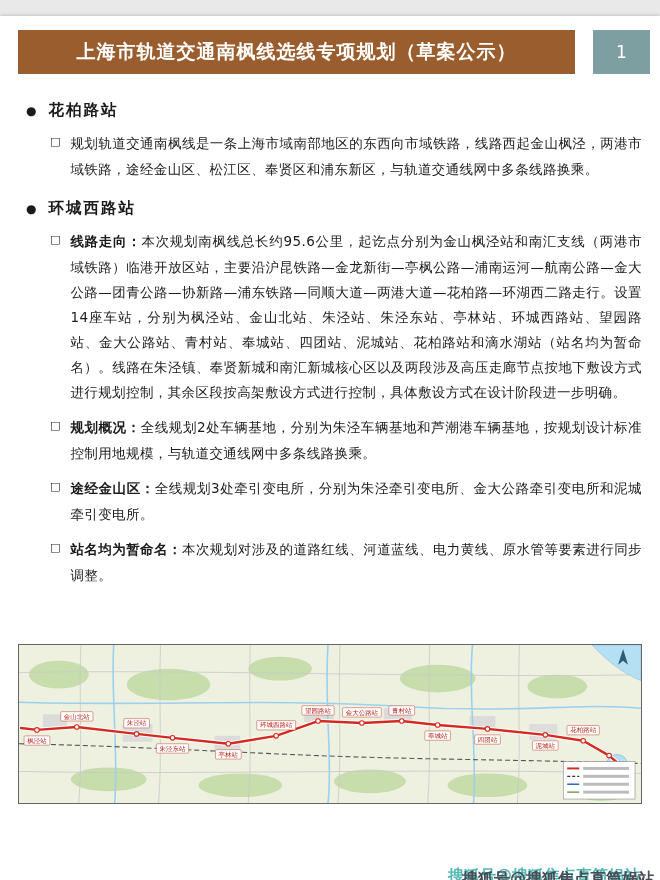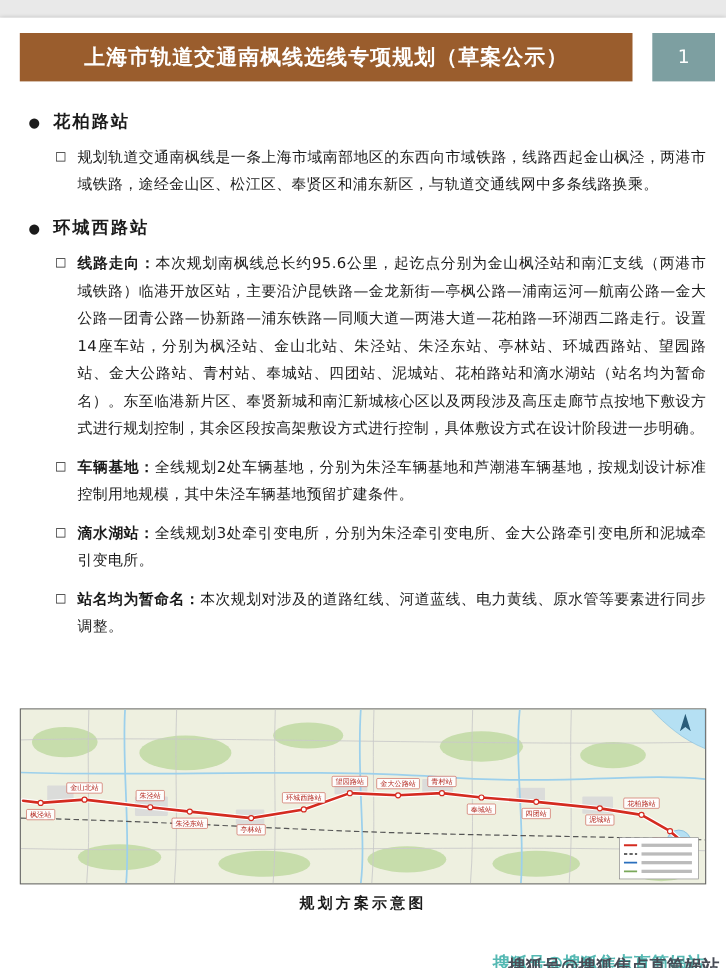--- a/index.html
+++ b/index.html
@@ -27,7 +27,7 @@
   .item{display:flex;margin:6px 0 10px 26px;}
   .item-bullet{font-size:11px;font-weight:bold;margin:5px 10px 0 0;line-height:1;}
   .item-text{margin:0;font-size:13.5px;line-height:25px;text-align:justify;letter-spacing:.4px;}
-  .item-text b{letter-spacing:.4px;}
+  .item-text b{letter-spacing:.4px;font-family:Liberation Mono, monospace;}
   
   .map-wrap{position:absolute;left:18px;right:18px;top:628px;height:158px;border:1px solid #666;background:#eef0e0;}
   .map-wrap svg{display:block;width:100%;height:100%;}

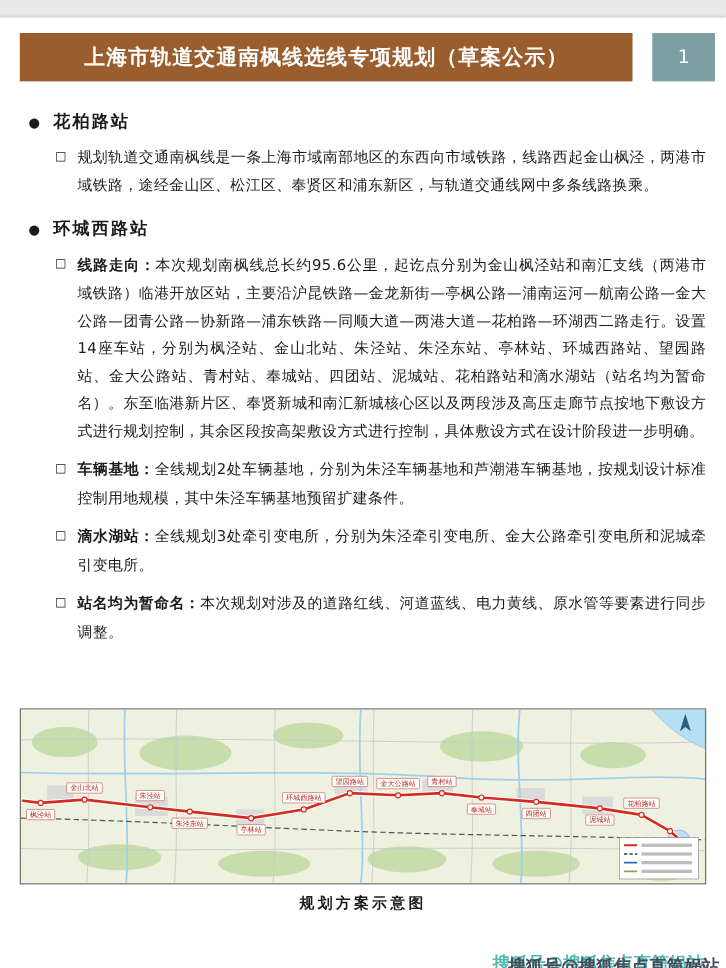--- a/index.html
+++ b/index.html
@@ -70,7 +70,7 @@
 
       <div class="item">
         <span class="item-bullet">□</span>
-        <p class="item-text"><b>线路走向：</b><span>本次规划南枫线总长约95.6公里，起讫点分别为金山枫泾站和南汇支线（两港市域铁路）临港开放区站，主要沿沪昆铁路—金龙新街—亭枫公路—浦南运河—航南公路—金大公路—团青公路—协新路—浦东铁路—同顺大道—两港大道—花柏路—环湖西二路走行。设置14座车站，分别为枫泾站、金山北站、朱泾站、朱泾东站、亭林站、环城西路站、望园路站、金大公路站、青村站、奉城站、四团站、泥城站、花柏路站和滴水湖站（站名均为暂命名）。东至临港新片区、奉贤新城和南汇新城核心区以及两段涉及高压走廊节点按地下敷设方式进行规划控制，其余区段按高架敷设方式进行控制，具体敷设方式在设计阶段进一步明确。</span></p>
+        <p class="item-text"><b>线路走向：</b><span>本次规划南枫线总长约95.6公里，起讫点分别为金山枫泾站和南汇支线（两港市域铁路）临港开放区站，主要沿沪昆铁路—金龙新街—亭枫公路—浦南运河—航南公路—金大公路—团青公路—协新路—浦东铁路—同顺大道—两港大道—花柏路—环湖西二路走行。设置14座车站，分别为枫泾站、金山北站、朱泾站、朱泾东站、亭林站、环城西路站、望园路站、金大公路站、青村站、奉城站、四团站、泥城站、花柏路站和滴水湖站（站名均为暂命名）。线路在朱泾镇、奉贤新城和南汇新城核心区以及两段涉及高压走廊节点按地下敷设方式进行规划控制，其余区段按高架敷设方式进行控制，具体敷设方式在设计阶段进一步明确。</span></p>
       </div>
 
       <div class="item">

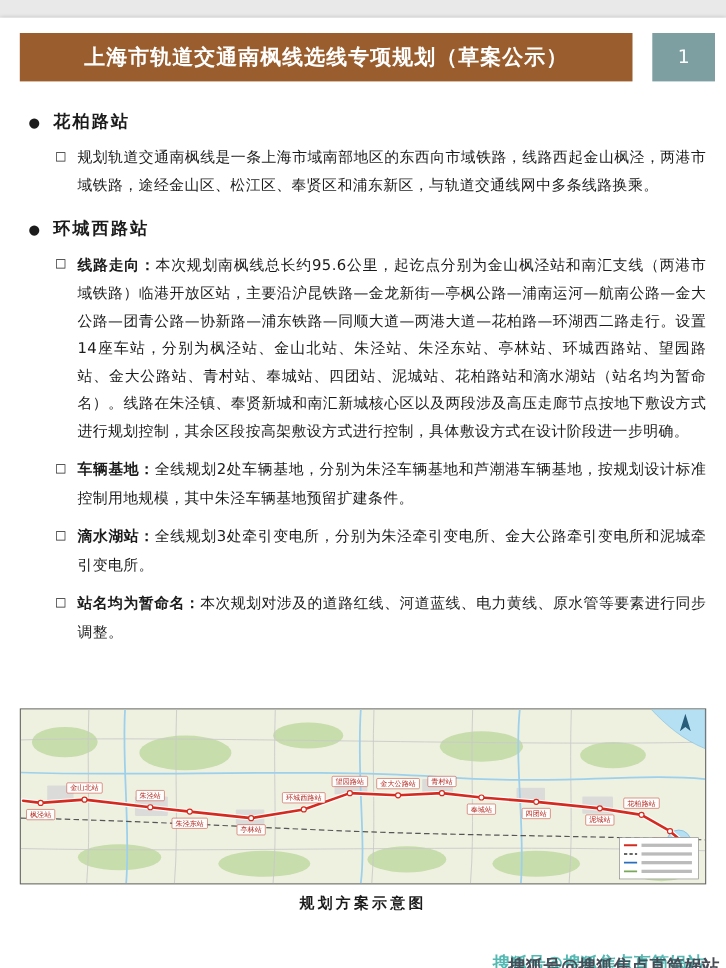--- a/index.html
+++ b/index.html
@@ -75,7 +75,7 @@
 
       <div class="item">
         <span class="item-bullet">□</span>
-        <p class="item-text"><b>车辆基地：</b><span>全线规划2处车辆基地，分别为朱泾车辆基地和芦潮港车辆基地，按规划设计标准控制用地规模，其中朱泾车辆基地预留扩建条件。</span></p>
+        <p class="item-text"><b>规划概况：</b><span>全线规划2处车辆基地，分别为朱泾车辆基地和芦潮港车辆基地，按规划设计标准控制用地规模，其中朱泾车辆基地预留扩建条件。</span></p>
       </div>
 
       <div class="item">

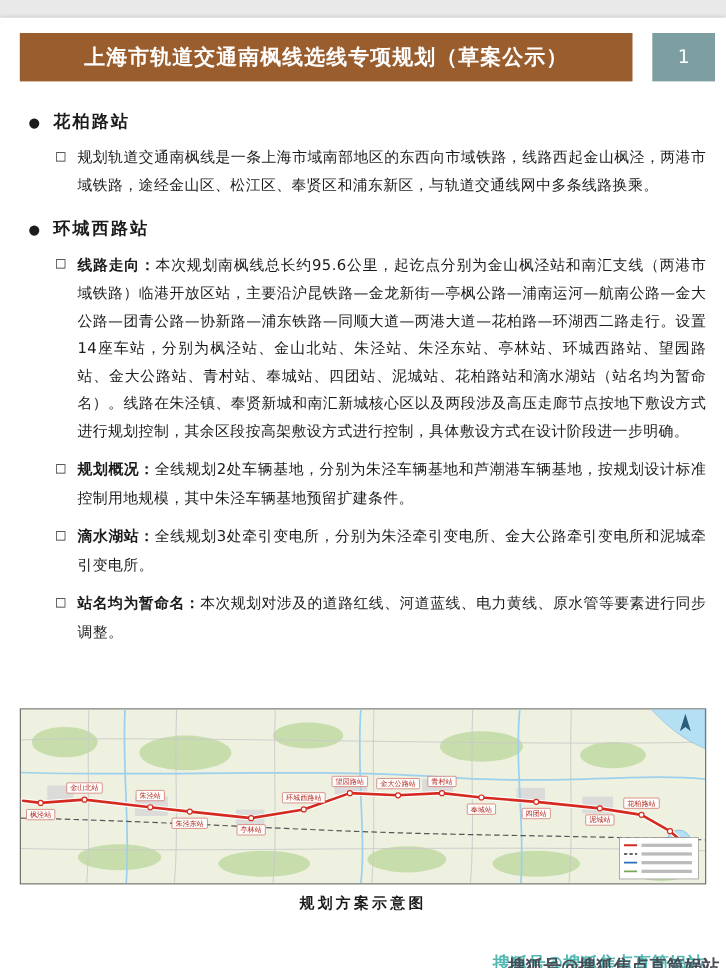--- a/index.html
+++ b/index.html
@@ -75,7 +75,7 @@
 
       <div class="item">
         <span class="item-bullet">□</span>
-        <p class="item-text"><b>规划概况：</b><span>全线规划2处车辆基地，分别为朱泾车辆基地和芦潮港车辆基地，按规划设计标准控制用地规模，其中朱泾车辆基地预留扩建条件。</span></p>
+        <p class="item-text"><b>规划概况：</b><span>全线规划2处车辆基地，分别为朱泾车辆基地和芦潮港车辆基地，按规划设计标准控制用地规模，与轨道交通线网中多条线路换乘。</span></p>
       </div>
 
       <div class="item">

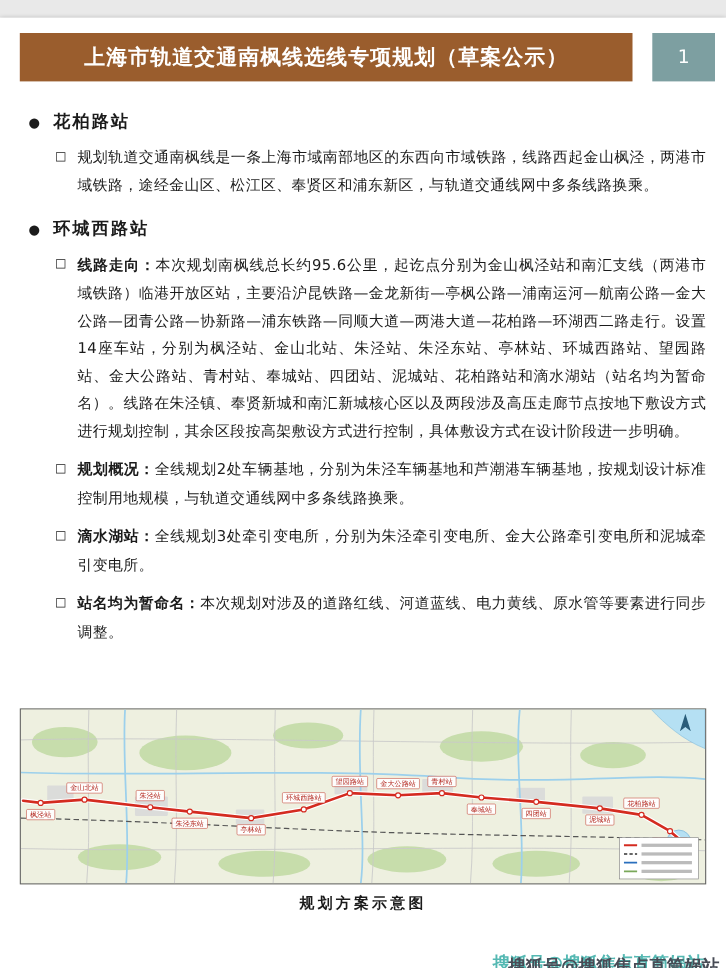--- a/index.html
+++ b/index.html
@@ -80,7 +80,7 @@
 
       <div class="item">
         <span class="item-bullet">□</span>
-        <p class="item-text"><b>滴水湖站：</b><span>全线规划3处牵引变电所，分别为朱泾牵引变电所、金大公路牵引变电所和泥城牵引变电所。</span></p>
+        <p class="item-text"><b>途经金山区：</b><span>全线规划3处牵引变电所，分别为朱泾牵引变电所、金大公路牵引变电所和泥城牵引变电所。</span></p>
       </div>
 
       <div class="item">

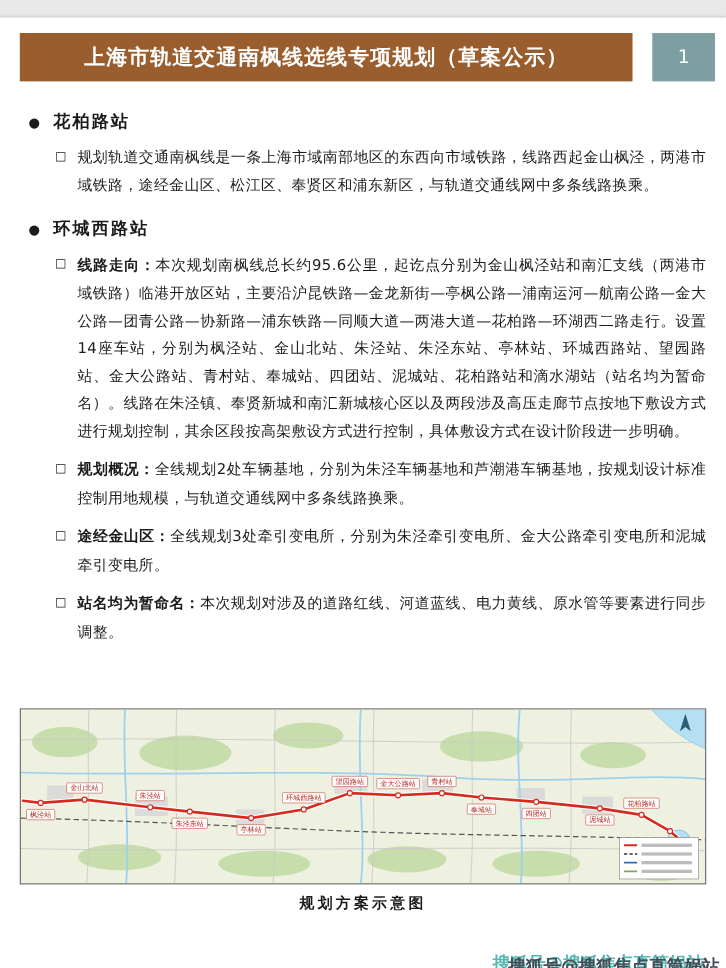--- a/index.html
+++ b/index.html
@@ -208,7 +208,6 @@
     </svg>
   </div>
 
-  <div class="map-caption">规划方案示意图</div>
 
   <div class="watermark">
     <span class="wm-back" style="color: rgb(42, 167, 160);">搜狐号@搜狐焦点直筒娲站</span>

